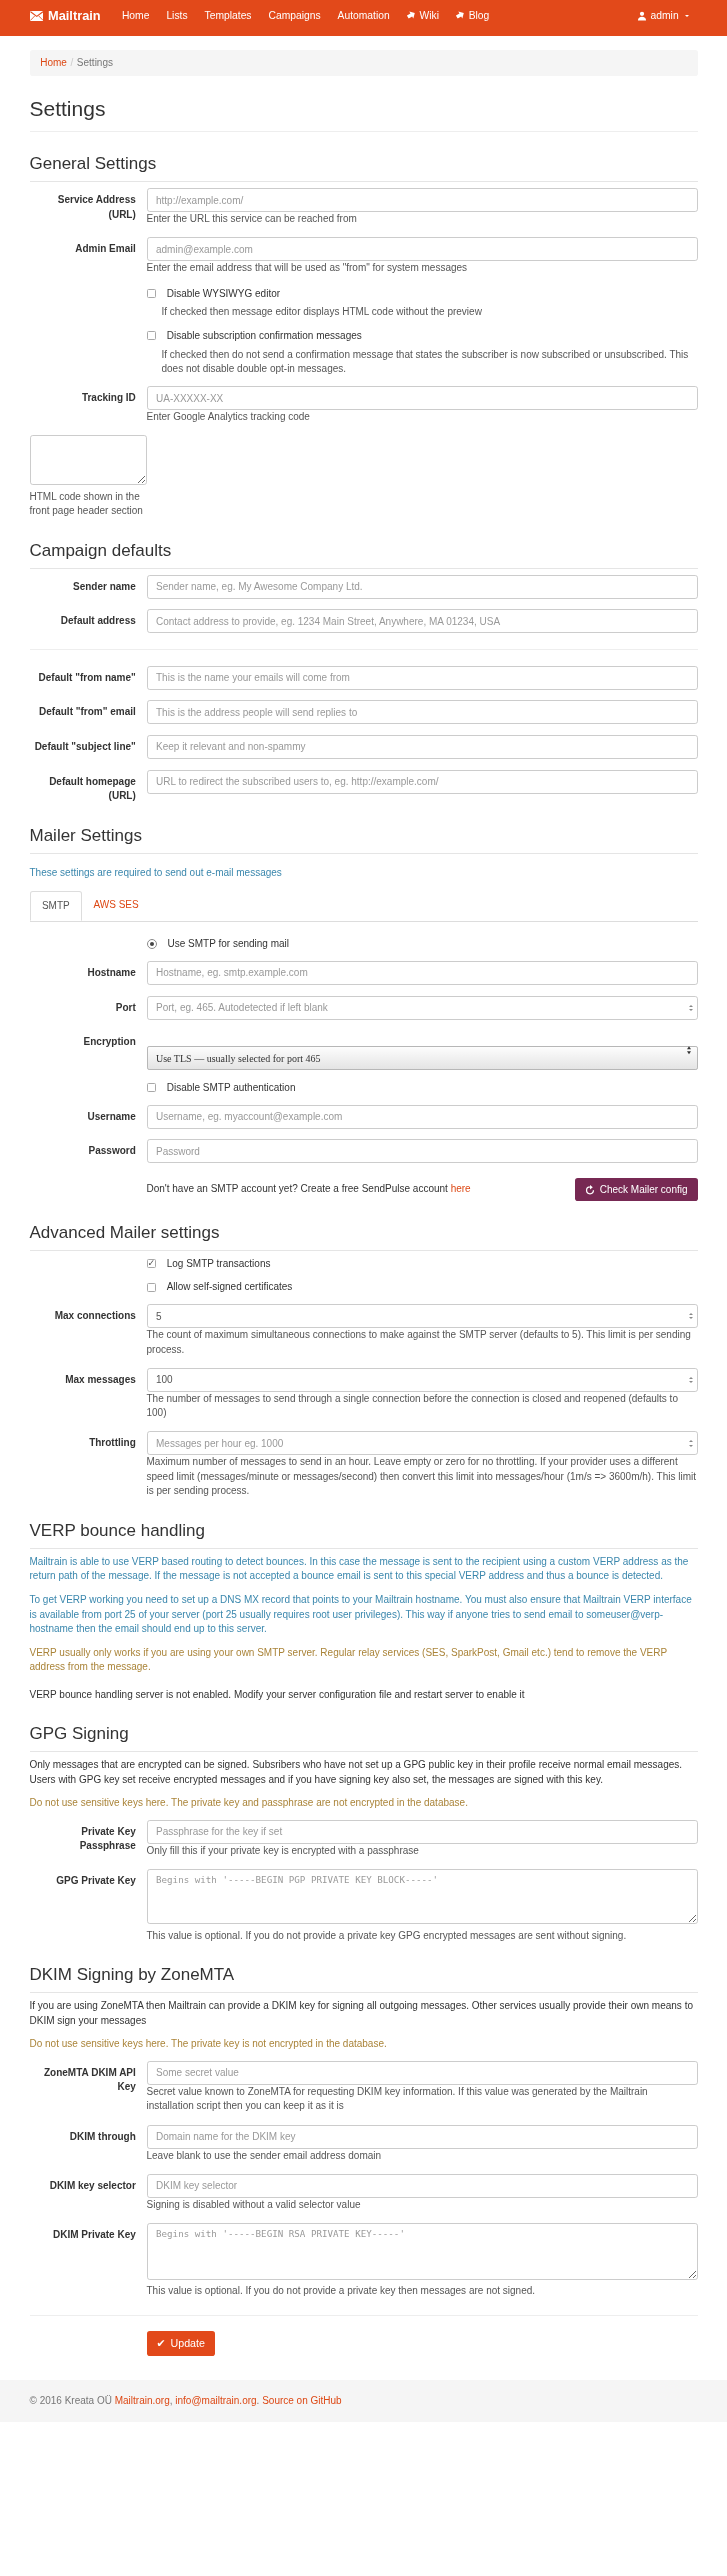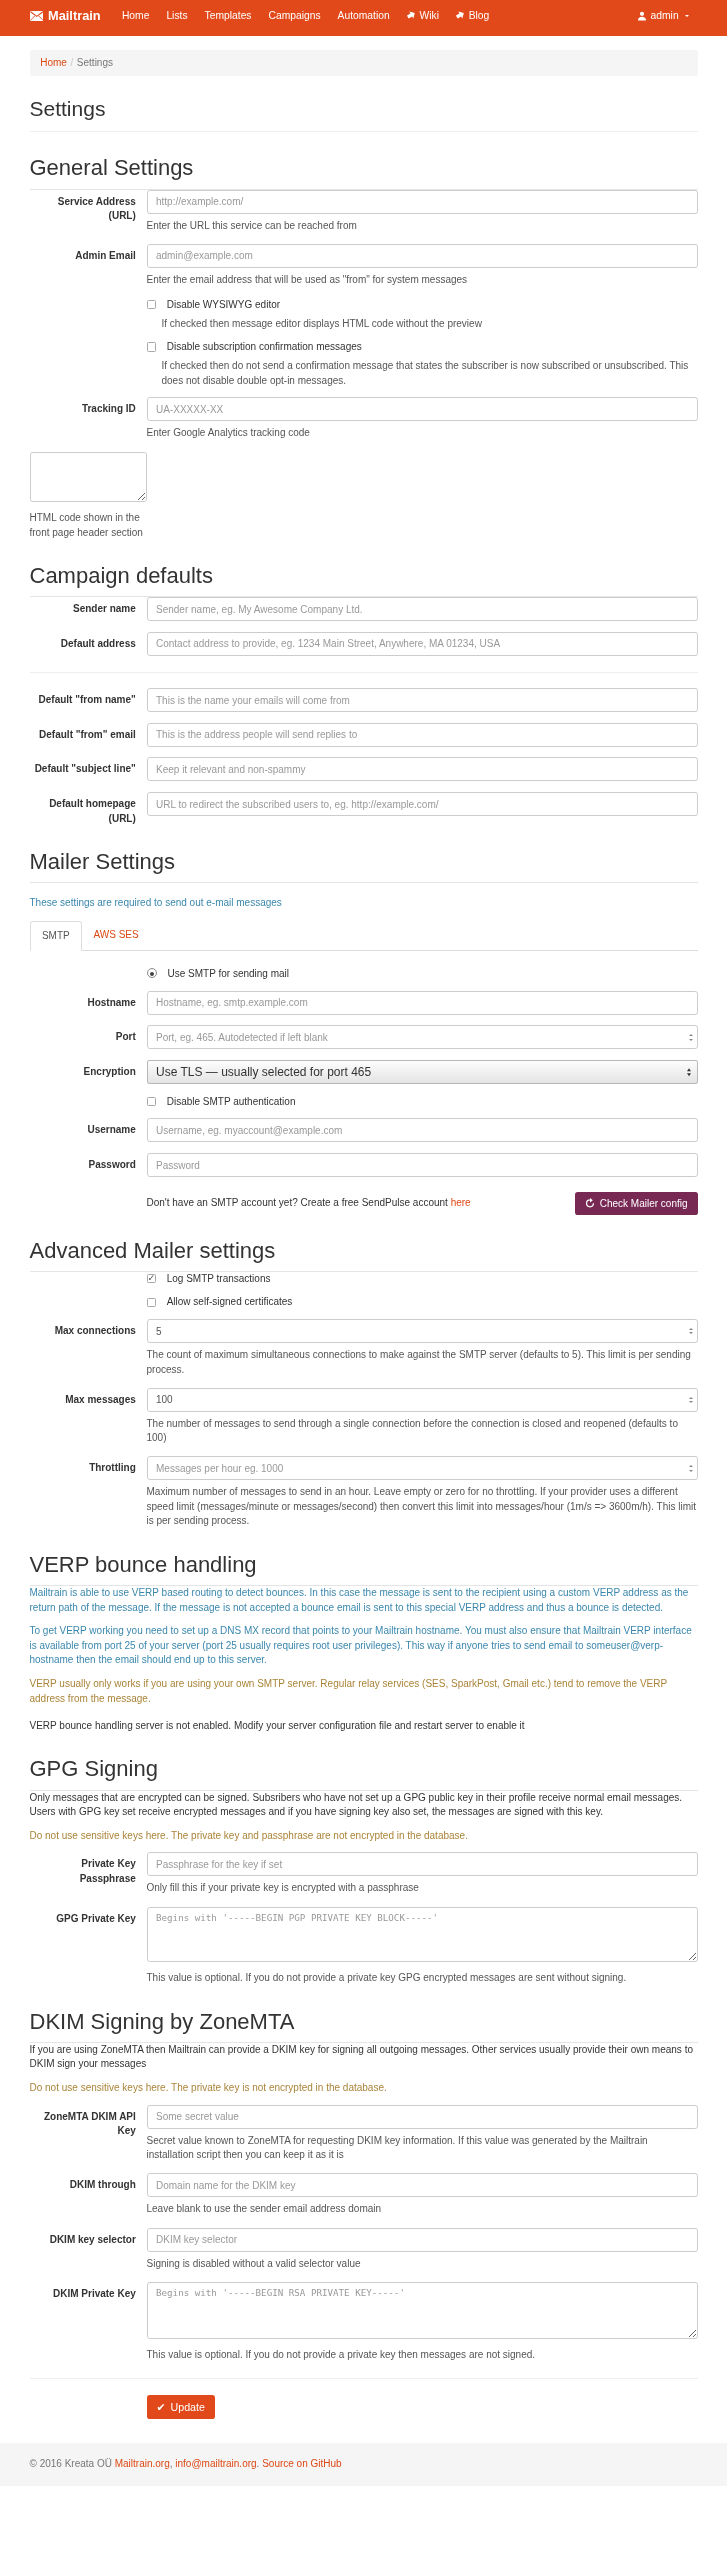--- a/index.html
+++ b/index.html
@@ -22,7 +22,7 @@
   .breadcrumb .sep { color:#ccc; padding:0 3.6px; }
   h2.page-title { font-size:21px; font-weight:500; margin:18px 0 7px; }
   hr.title-rule { border:0; border-top:0.7px solid #eee; margin:7px 0 10px; }
-  .legend { font-size:22px; font-weight:500; padding-bottom:4.3px; border-bottom:0.7px solid #e5e5e5; margin:20px 0 0; }
+  .legend { font-size:17px; font-weight:500; padding-bottom:4.3px; border-bottom:0.7px solid #e5e5e5; margin:20px 0 6px; }
 
   
   .form-row { display:grid; grid-template-columns:117px 1fr; margin-bottom:10.7px; }

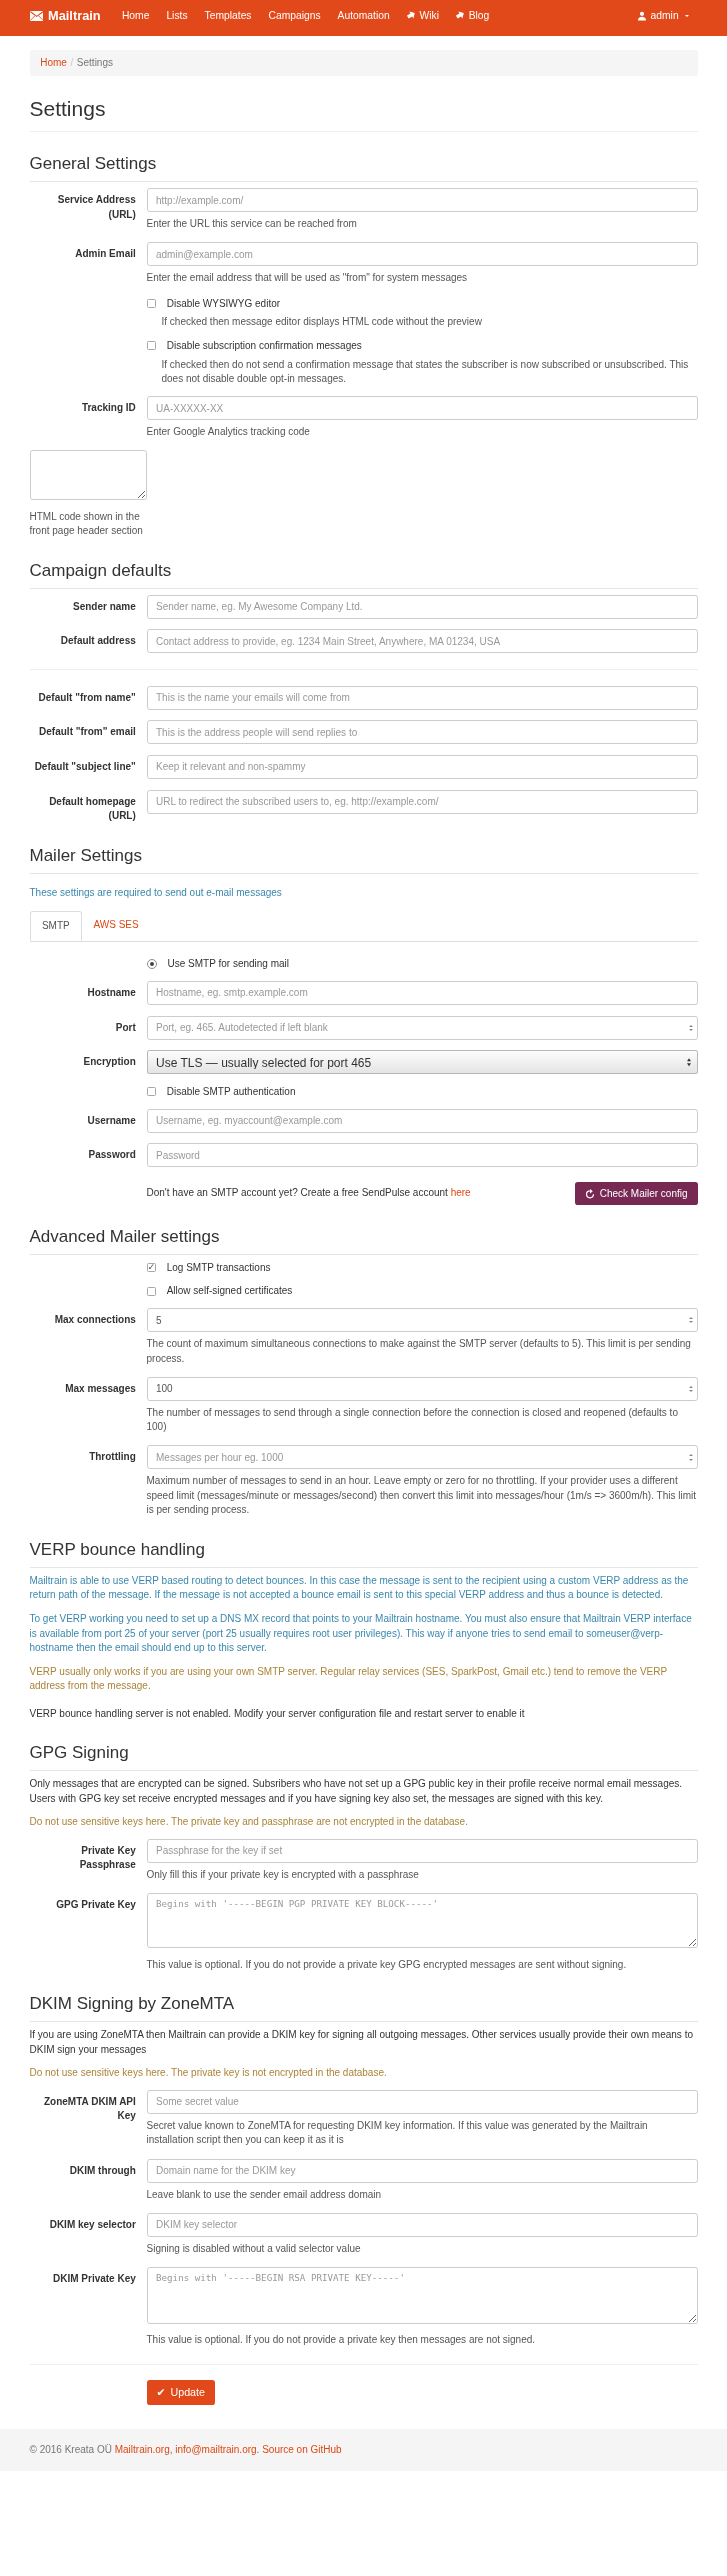--- a/index.html
+++ b/index.html
@@ -32,7 +32,7 @@
   .form-control::placeholder, textarea::placeholder { color:#999; opacity:1; }
   textarea.form-control { resize:vertical; }
   textarea.mono { font-family:"DejaVu Sans Mono","Liberation Mono",monospace; font-size:9.2px; }
-  .help-block { margin-top:5px; color:#555; }
+  .help-block { color:#555; }
   .num-wrap { position:relative; }
   .spin { position:absolute; right:5px; top:50%; transform:translateY(-50%); display:flex; flex-direction:column; gap:2.1px; }
   .spin i { display:block; width:0; height:0; border-left:2.5px solid transparent; border-right:2.5px solid transparent; }

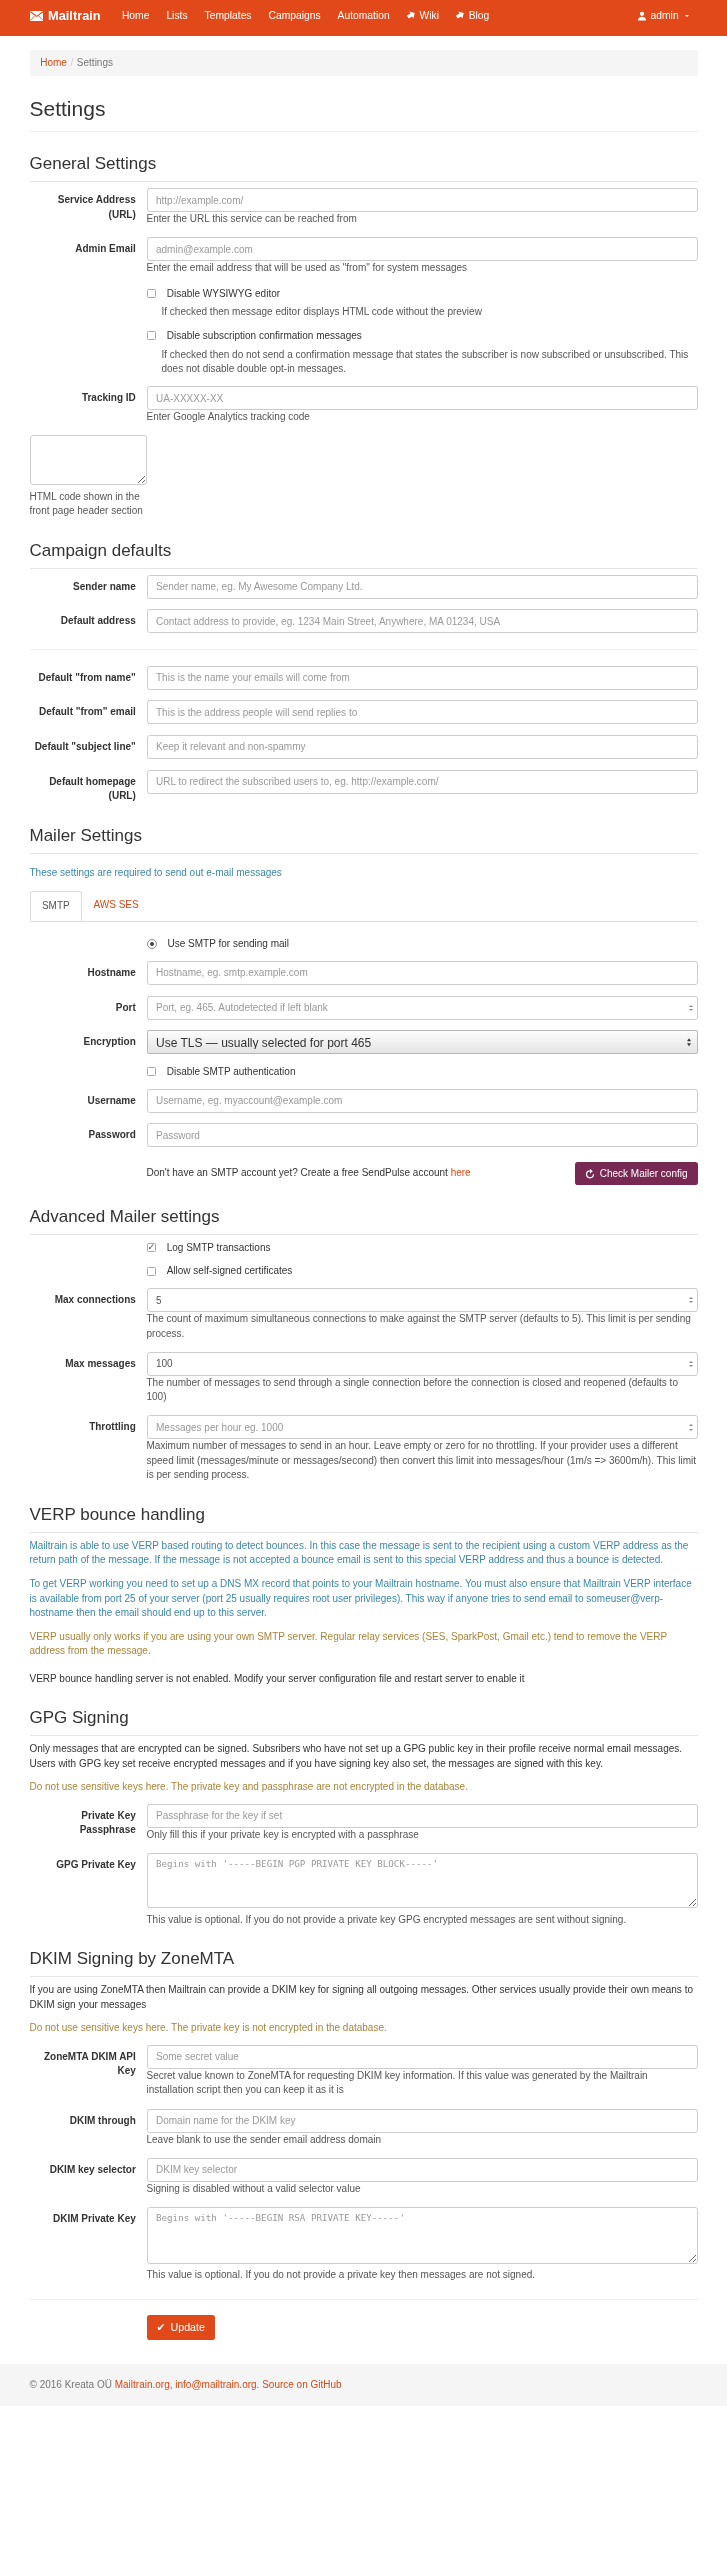--- a/index.html
+++ b/index.html
@@ -40,7 +40,7 @@
   .spin .dn { border-top:2.8px solid #888; }
 
   .select-wrap { position:relative; }
-  .select-ctl { appearance:none; -webkit-appearance:none; width:100%; height:24px; padding:4.3px 8.5px; border:0.7px solid #b7b7b7; border-radius:2.1px; font-size:12px; color:#333; font-family:Liberation Sans, sans-serif; background:linear-gradient(#fdfdfd,#e4e4e4); }
+  .select-ctl { appearance:none; -webkit-appearance:none; width:100%; height:24px; padding:4.3px 8.5px; border:0.7px solid #b7b7b7; border-radius:2.1px; font-size:10px; color:#333; font-family:Liberation Serif, serif; background:linear-gradient(#fdfdfd,#e4e4e4);margin-top:16px; }
   .select-arrows { position:absolute; right:7px; top:50%; transform:translateY(-50%); display:flex; flex-direction:column; gap:1.4px; pointer-events:none; }
   .select-arrows i { display:block; width:0; height:0; border-left:2.8px solid transparent; border-right:2.8px solid transparent; }
   .select-arrows .up { border-bottom:3.6px solid #333; }

